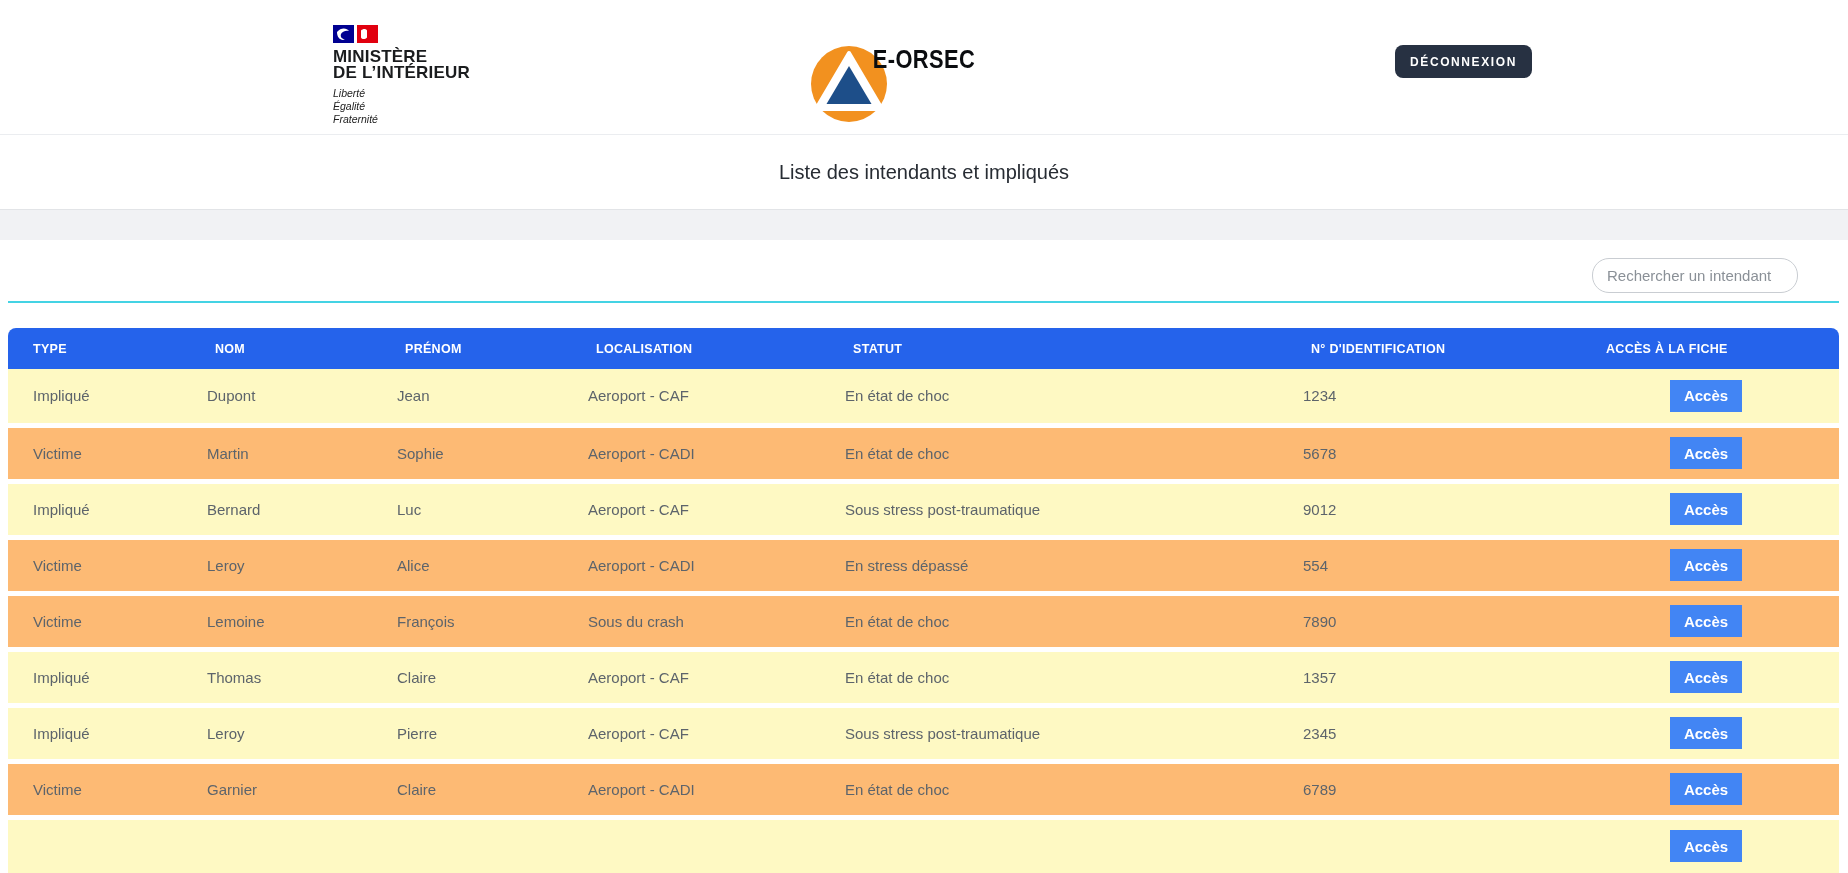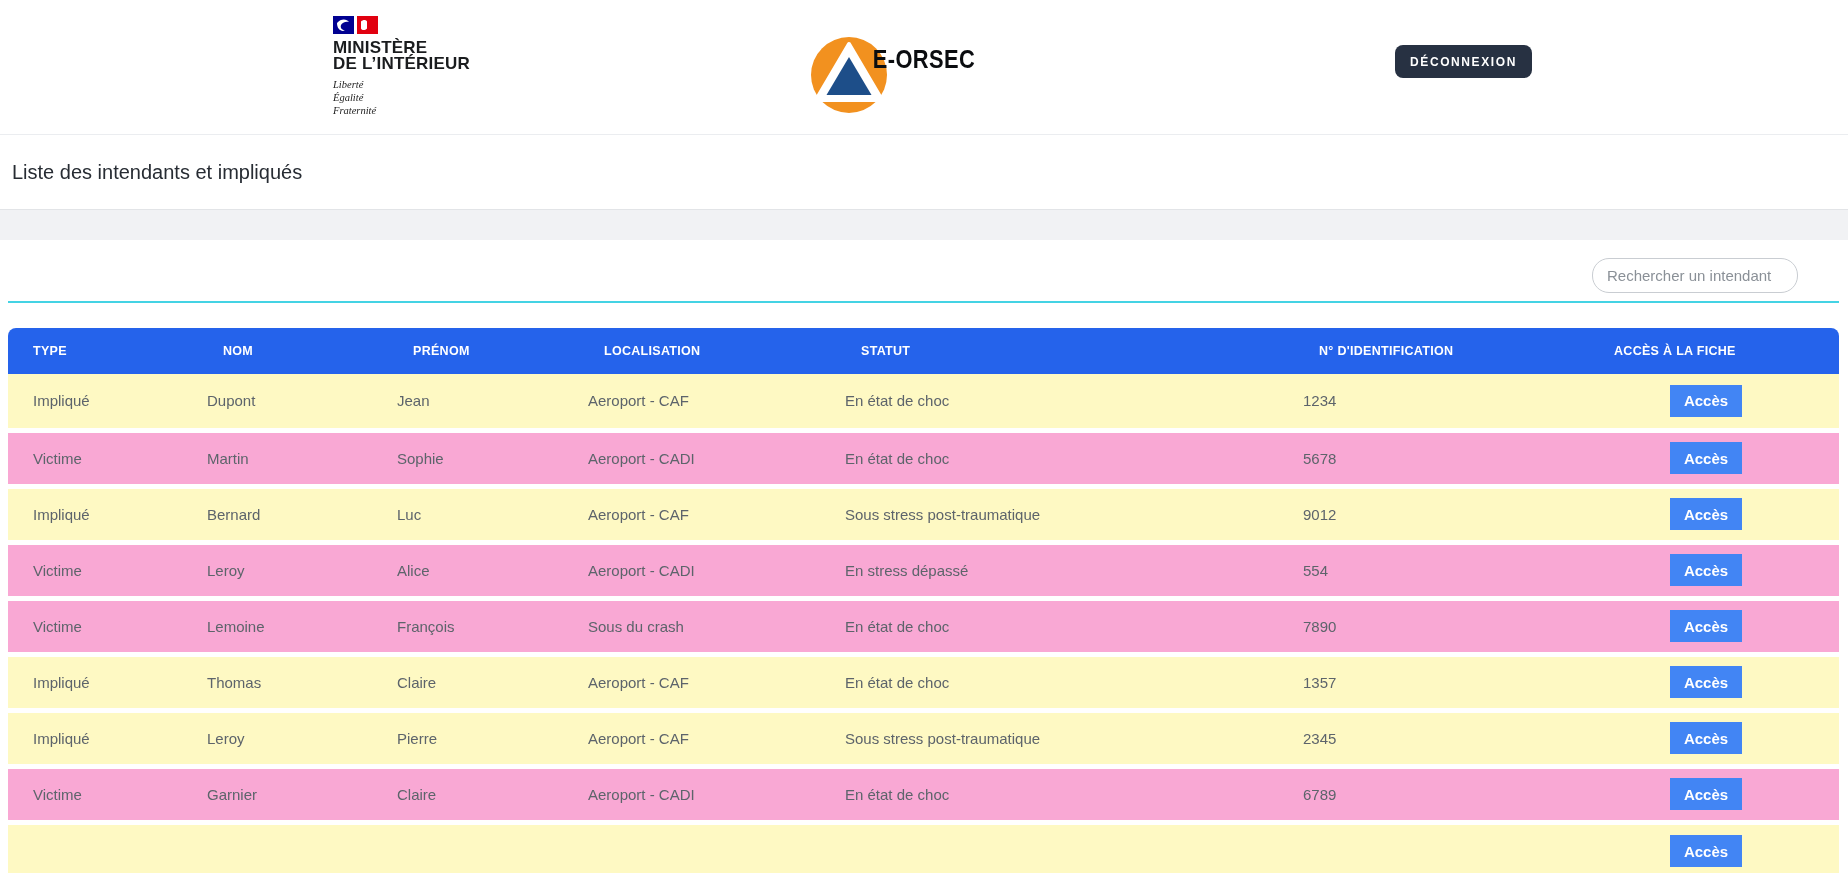--- a/index.html
+++ b/index.html
@@ -9,7 +9,7 @@
   
   .app-header { position:relative; width:100%; height:135px; background:#fff;
                 border-bottom:1px solid #ebedf0; }
-  .brand { position:absolute; left:333px; top:15px; display:flex; align-items:flex-start; }
+  .brand { position:absolute; left:333px; top:24px; display:flex; align-items:flex-start; }
   .ministry { width:146px; }
   .flag-svg { display:block; }
   .ministry-name { margin-top:5px; font-size:17px; font-weight:bold; color:#1a1c1e;

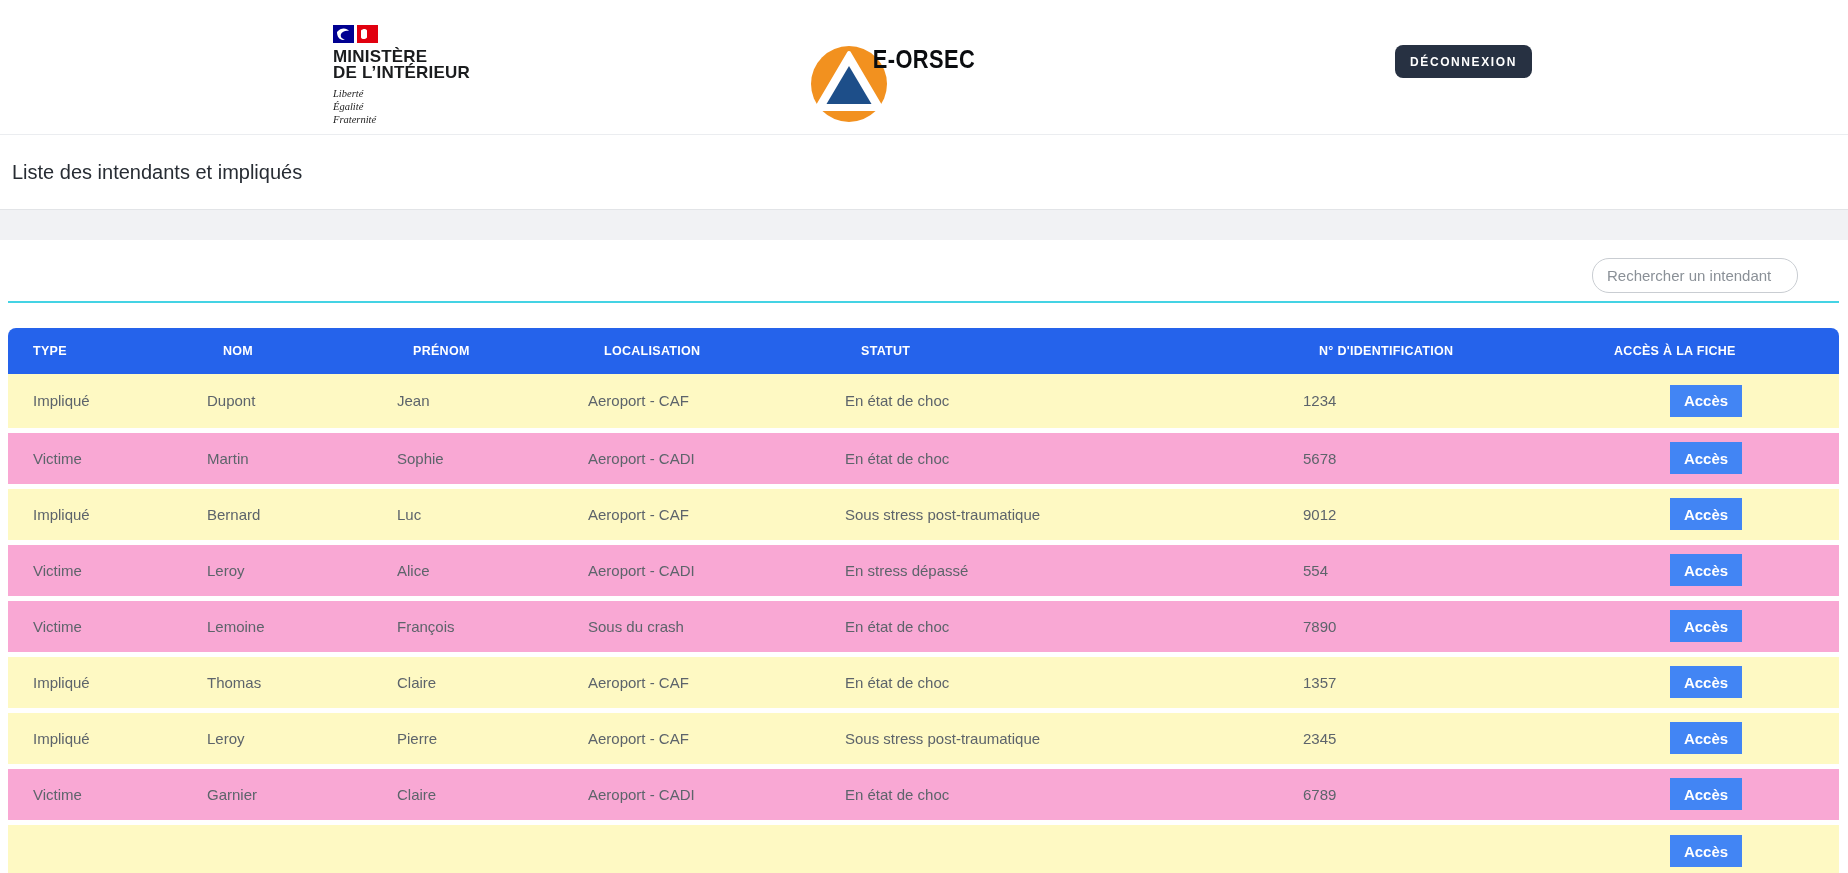--- a/index.html
+++ b/index.html
@@ -14,7 +14,7 @@
   .flag-svg { display:block; }
   .ministry-name { margin-top:5px; font-size:17px; font-weight:bold; color:#1a1c1e;
                    line-height:16px; letter-spacing:0.2px; white-space:nowrap; }
-  .motto { margin-top:6px; font-family:Liberation Serif, serif; font-style:italic;
+  .motto { margin-top:6px; font-family:Liberation Sans, sans-serif; font-style:italic;
            font-size:10.5px; line-height:13px; color:#222; }
   .sc-logo { position:absolute; left:478px; top:22px; }
   .app-title { position:absolute; left:50%; top:44px; transform:translateX(-50%) scaleX(0.84);

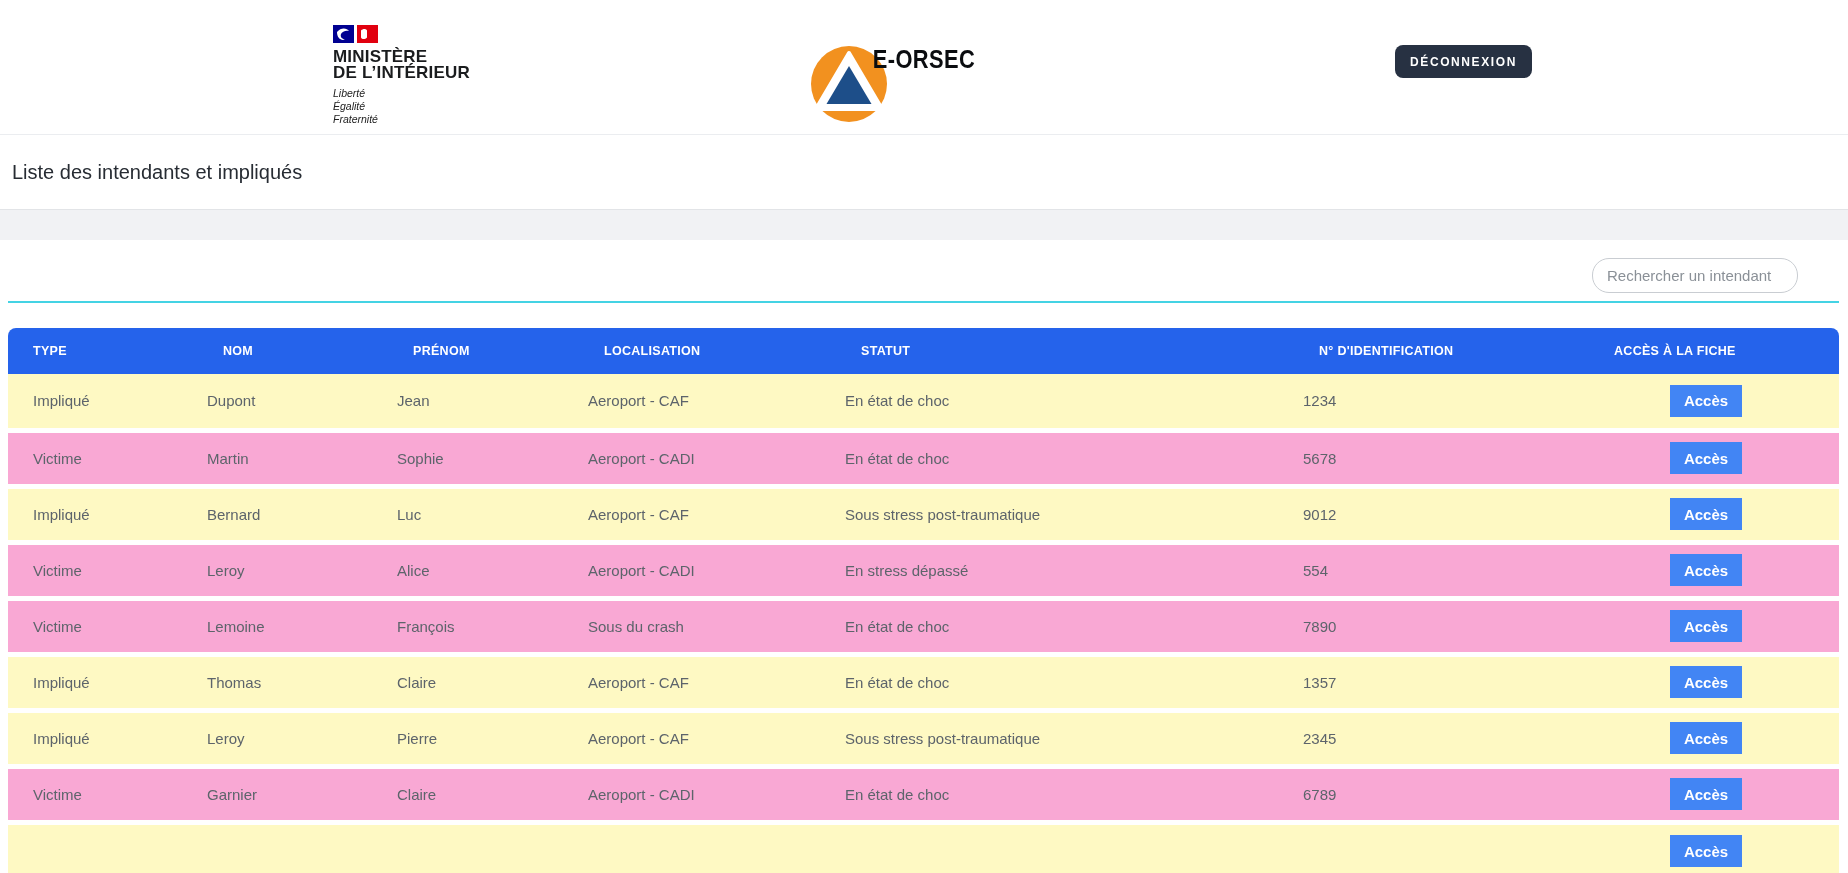--- a/index.html
+++ b/index.html
@@ -25,7 +25,7 @@
                 font-size:12px; font-weight:bold; letter-spacing:1.6px; cursor:pointer; }
 
   
-  .page-title-bar { height:74px; display:flex; align-items:center; justify-content:flex-start;margin-left:12px; }
+  .page-title-bar { height:74px; display:flex; align-items:center; justify-content:center; }
   .page-title { font-size:20px; font-weight:500; color:#272c33; }
 
   

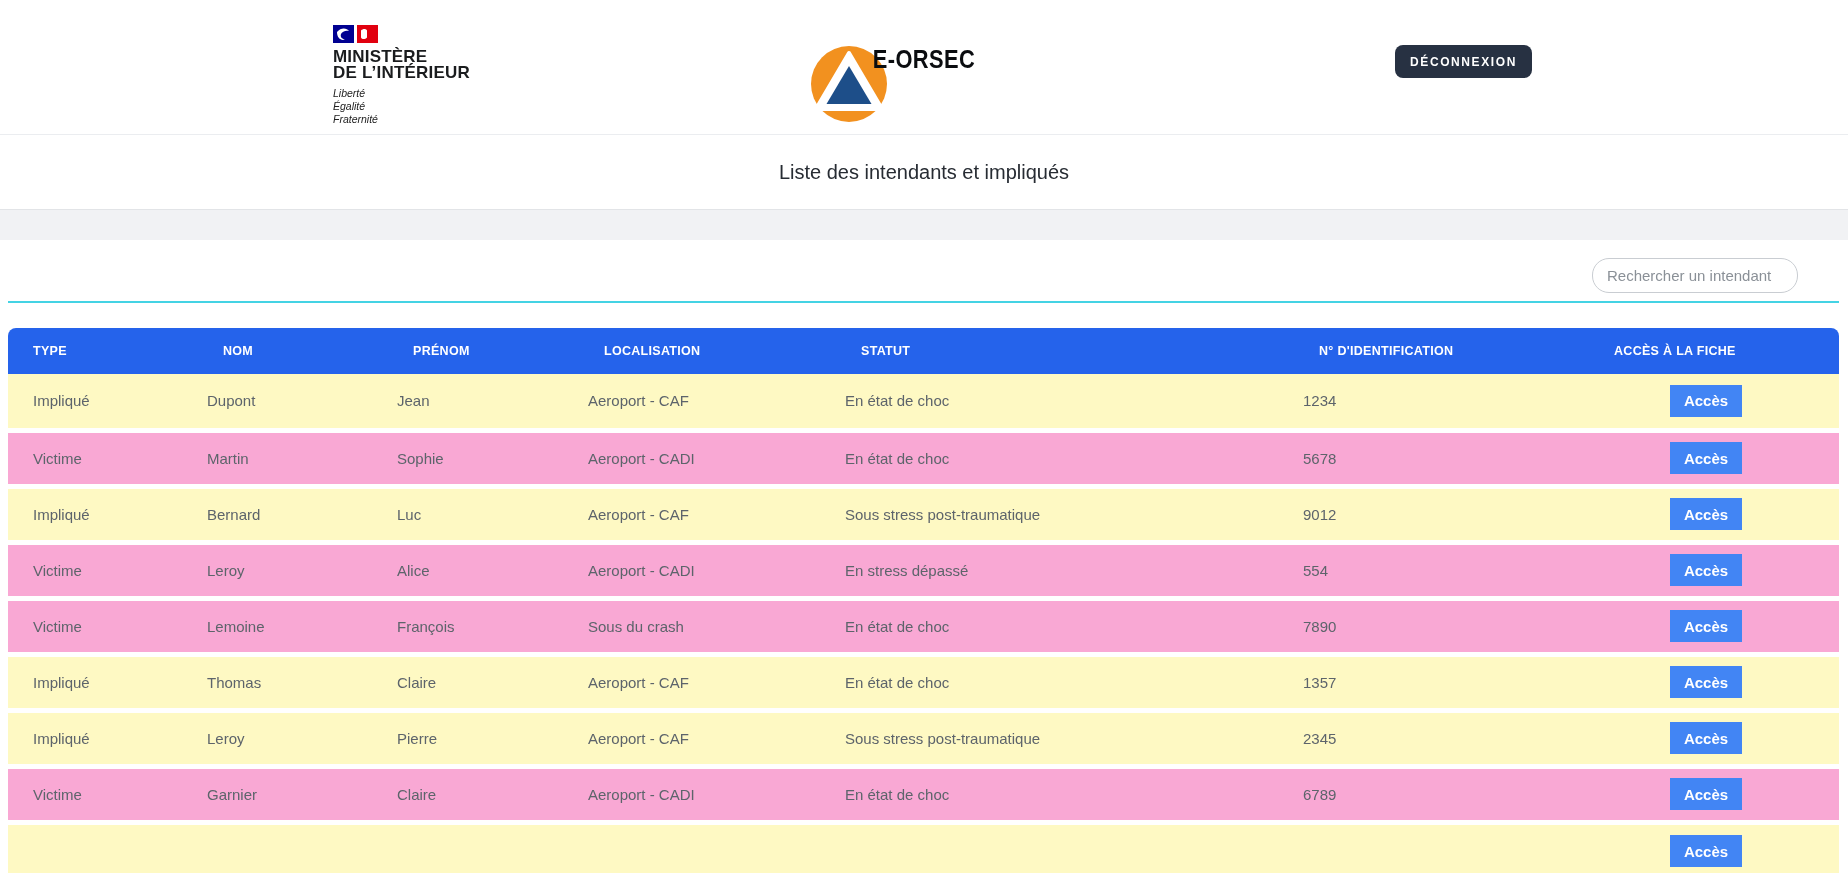--- a/index.html
+++ b/index.html
@@ -46,7 +46,7 @@
                 border-collapse:collapse; }
   .data-table thead th { height:41px; background:#2563eb; color:#fff; text-align:left;
                          font-size:12.5px; font-weight:bold; letter-spacing:0.3px;
-                         padding:16px; white-space:nowrap; }
+                         padding:8px; white-space:nowrap; }
   .data-table thead th:first-child { padding-left:25px; border-radius:8px 0 0 0; }
   .data-table thead th:last-child  { border-radius:0 8px 0 0; }
   .data-table td { height:56px; padding:0; font-size:15px; color:#5d646b;

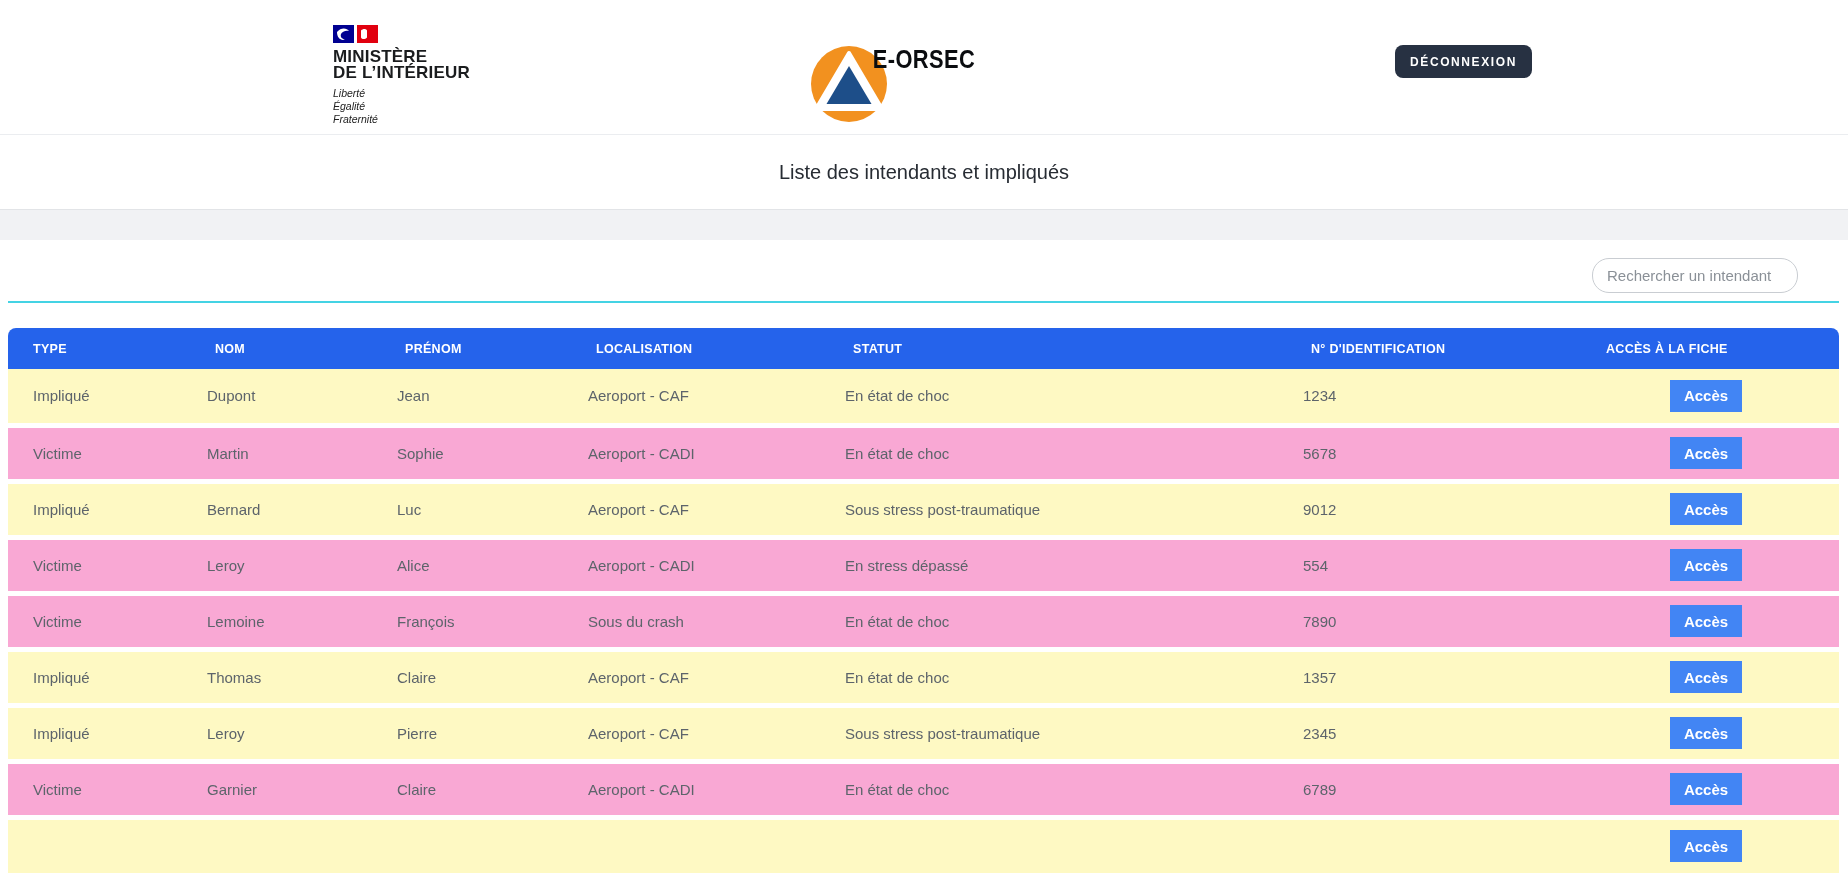--- a/index.html
+++ b/index.html
@@ -53,7 +53,7 @@
                    vertical-align:middle; border-bottom:5px solid #fff; white-space:nowrap; }
   .data-table td:first-child { padding-left:25px; }
   tr.implique td { background:#fef9c3; }
-  tr.victime  td { background:#f9a8d4; }
+  tr.victime  td { background:#fdba74; }
   tr.partial  td { border-bottom:none; }
   .access-btn { display:block; margin-left:72px; width:72px; height:32px;
                 background:#4285f4; color:#fff; border:none; border-radius:0;

